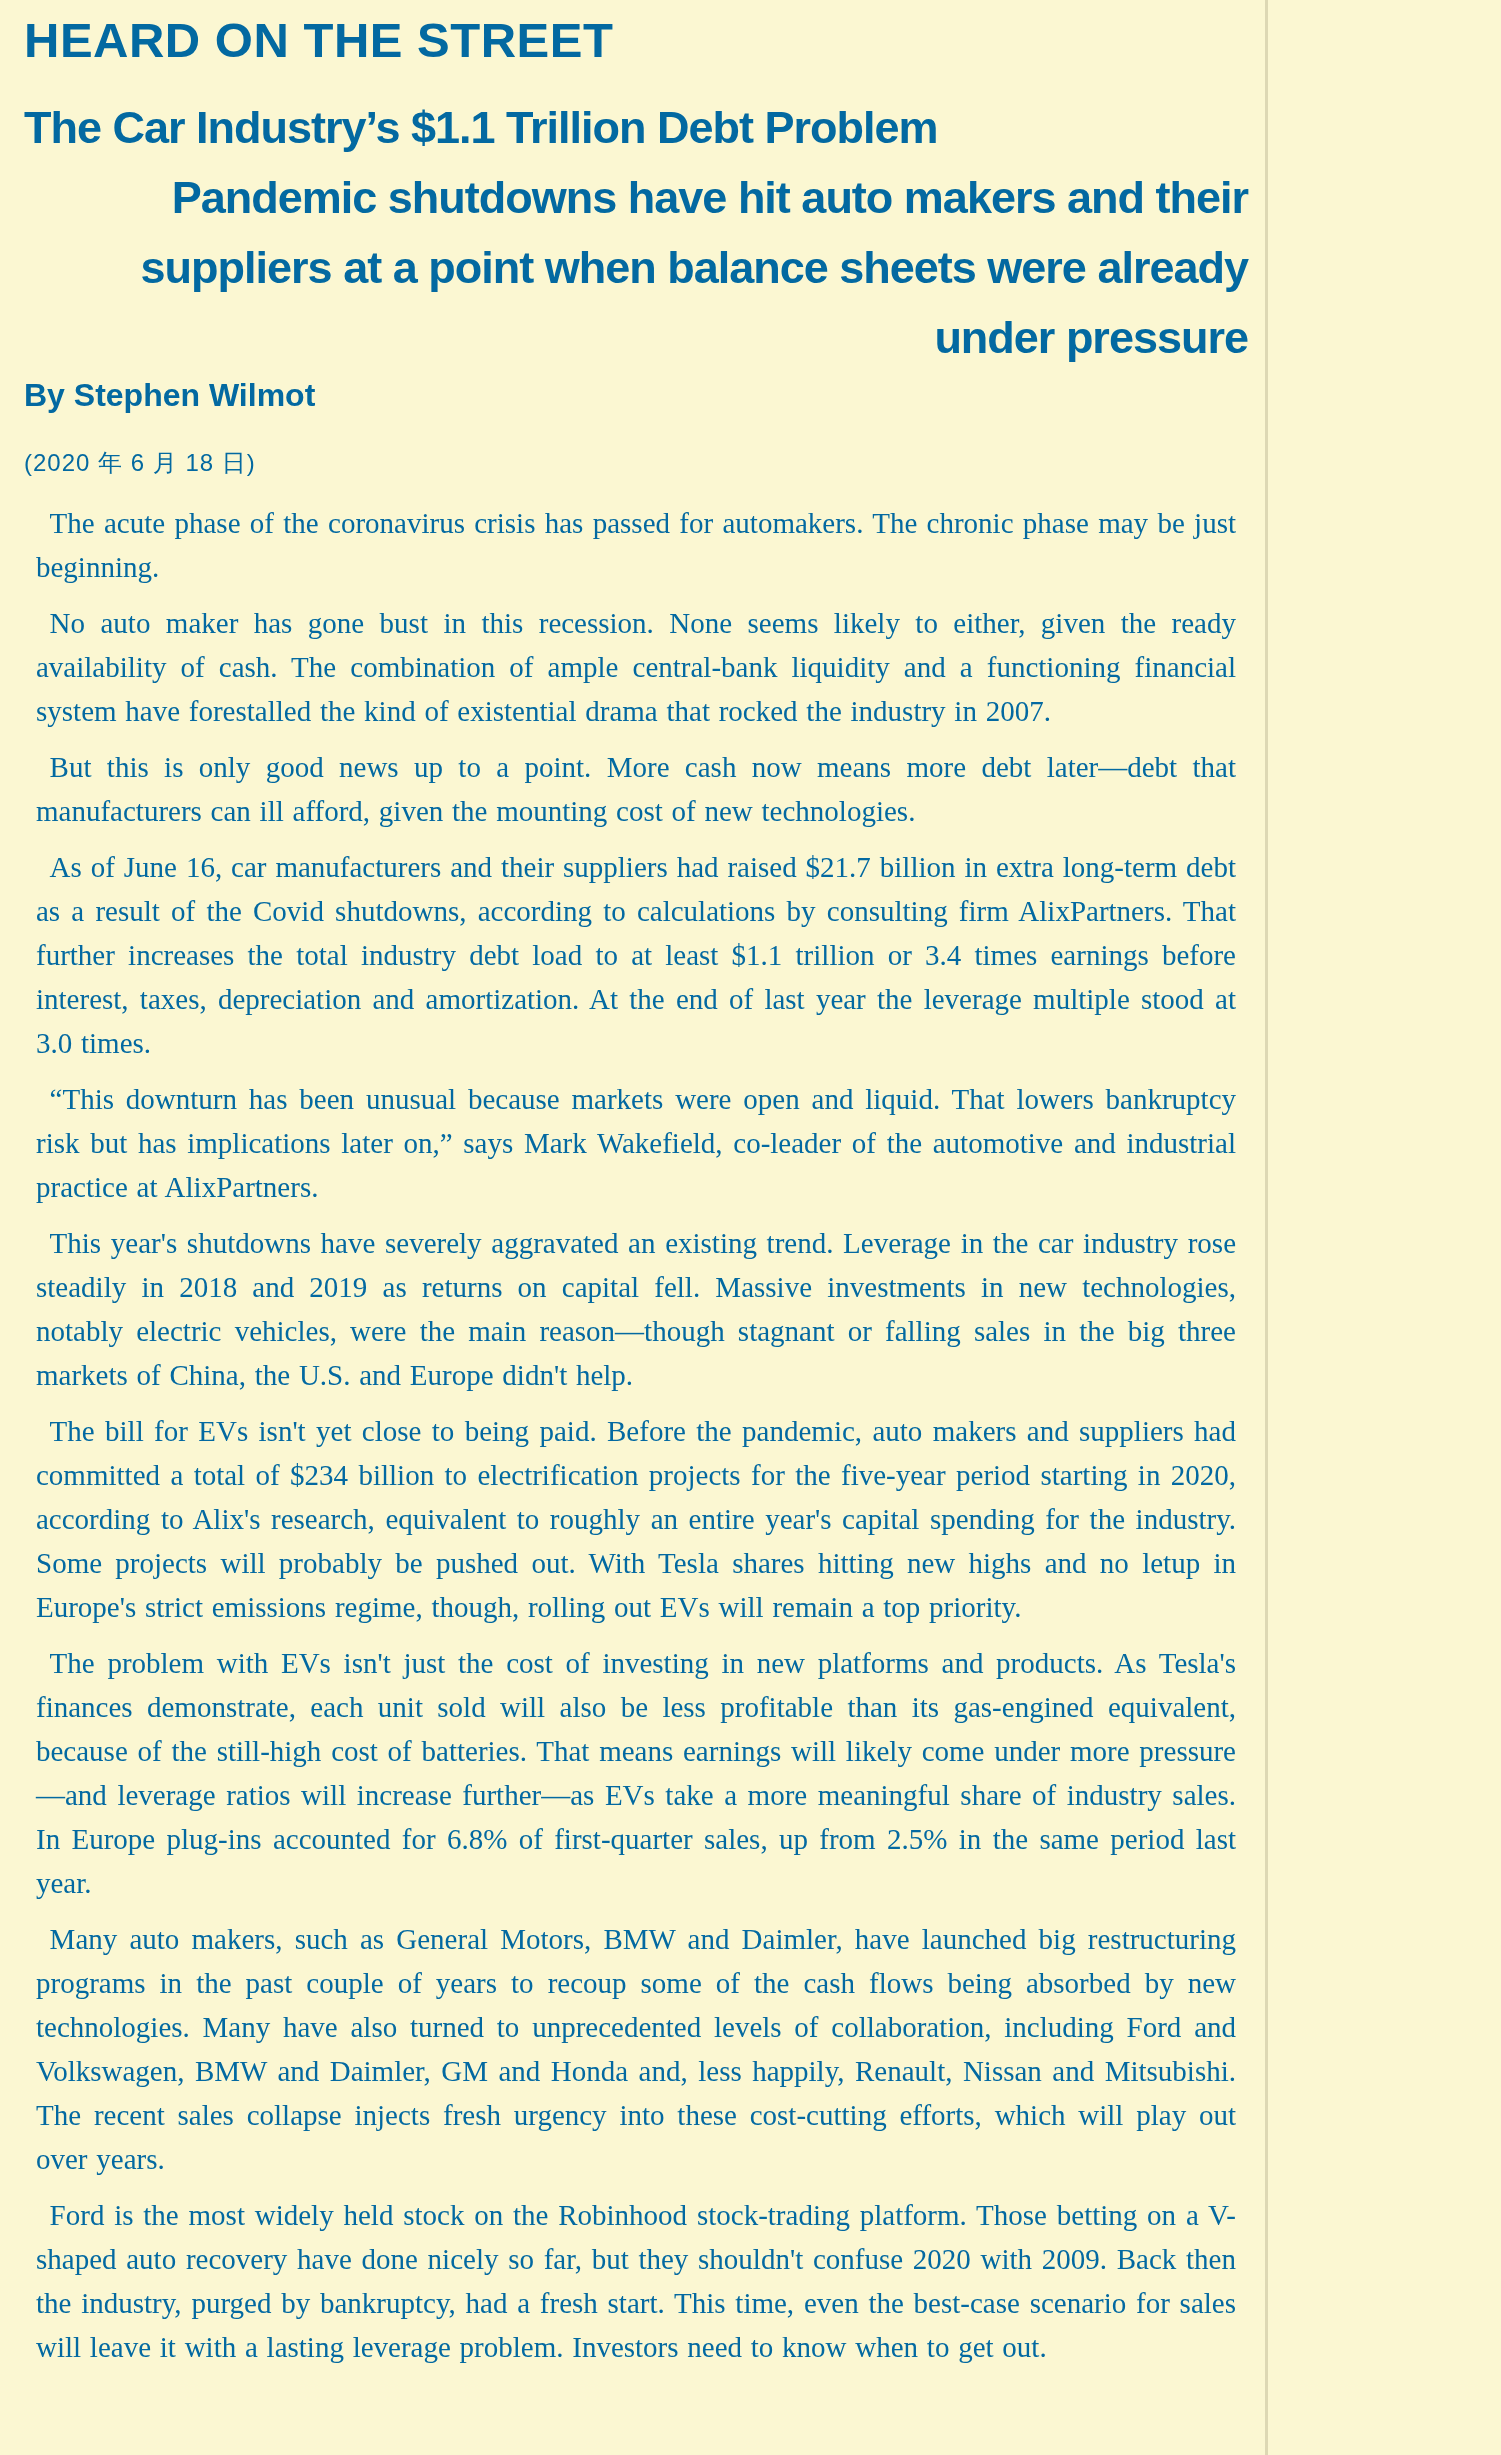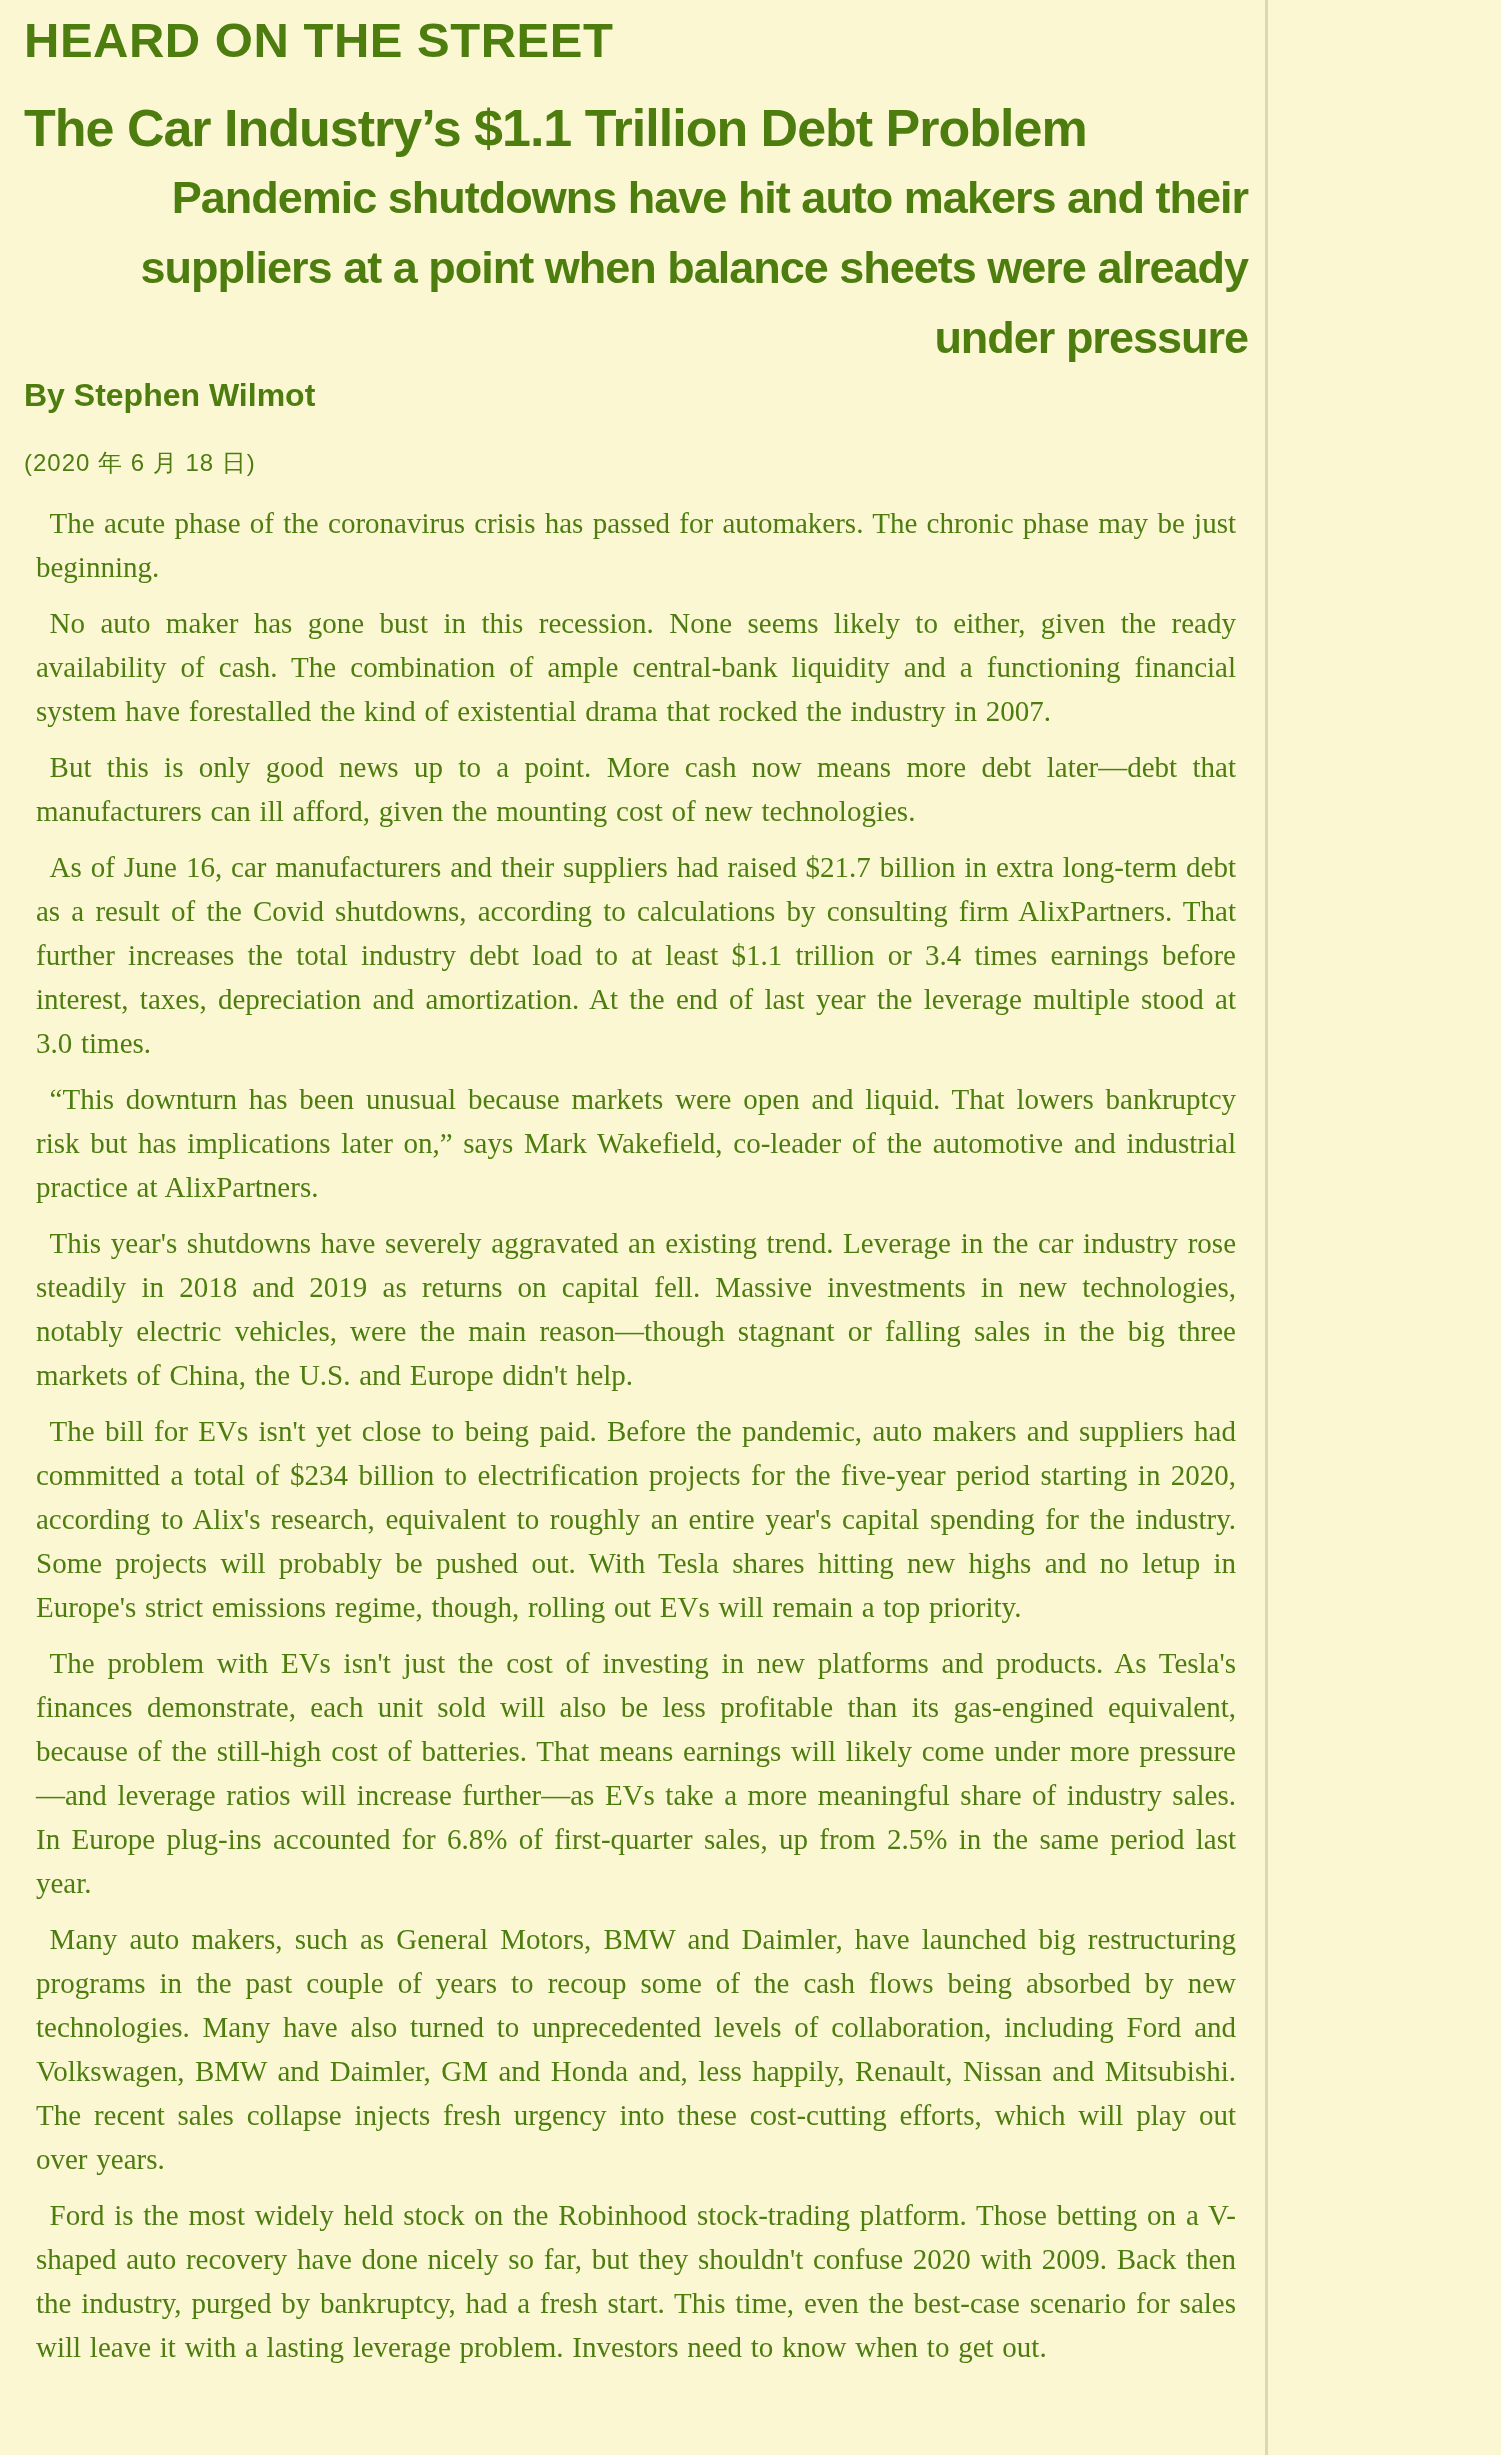--- a/index.html
+++ b/index.html
@@ -13,7 +13,7 @@
     height: 2455px;
     box-sizing: border-box;
     background: #FBF7D2;
-    color: #4d7c0f;
+    color: #0369a1;
     padding: 5.8px 24px 0 24px;
     overflow: hidden;
     font-family: "Liberation Serif", serif;

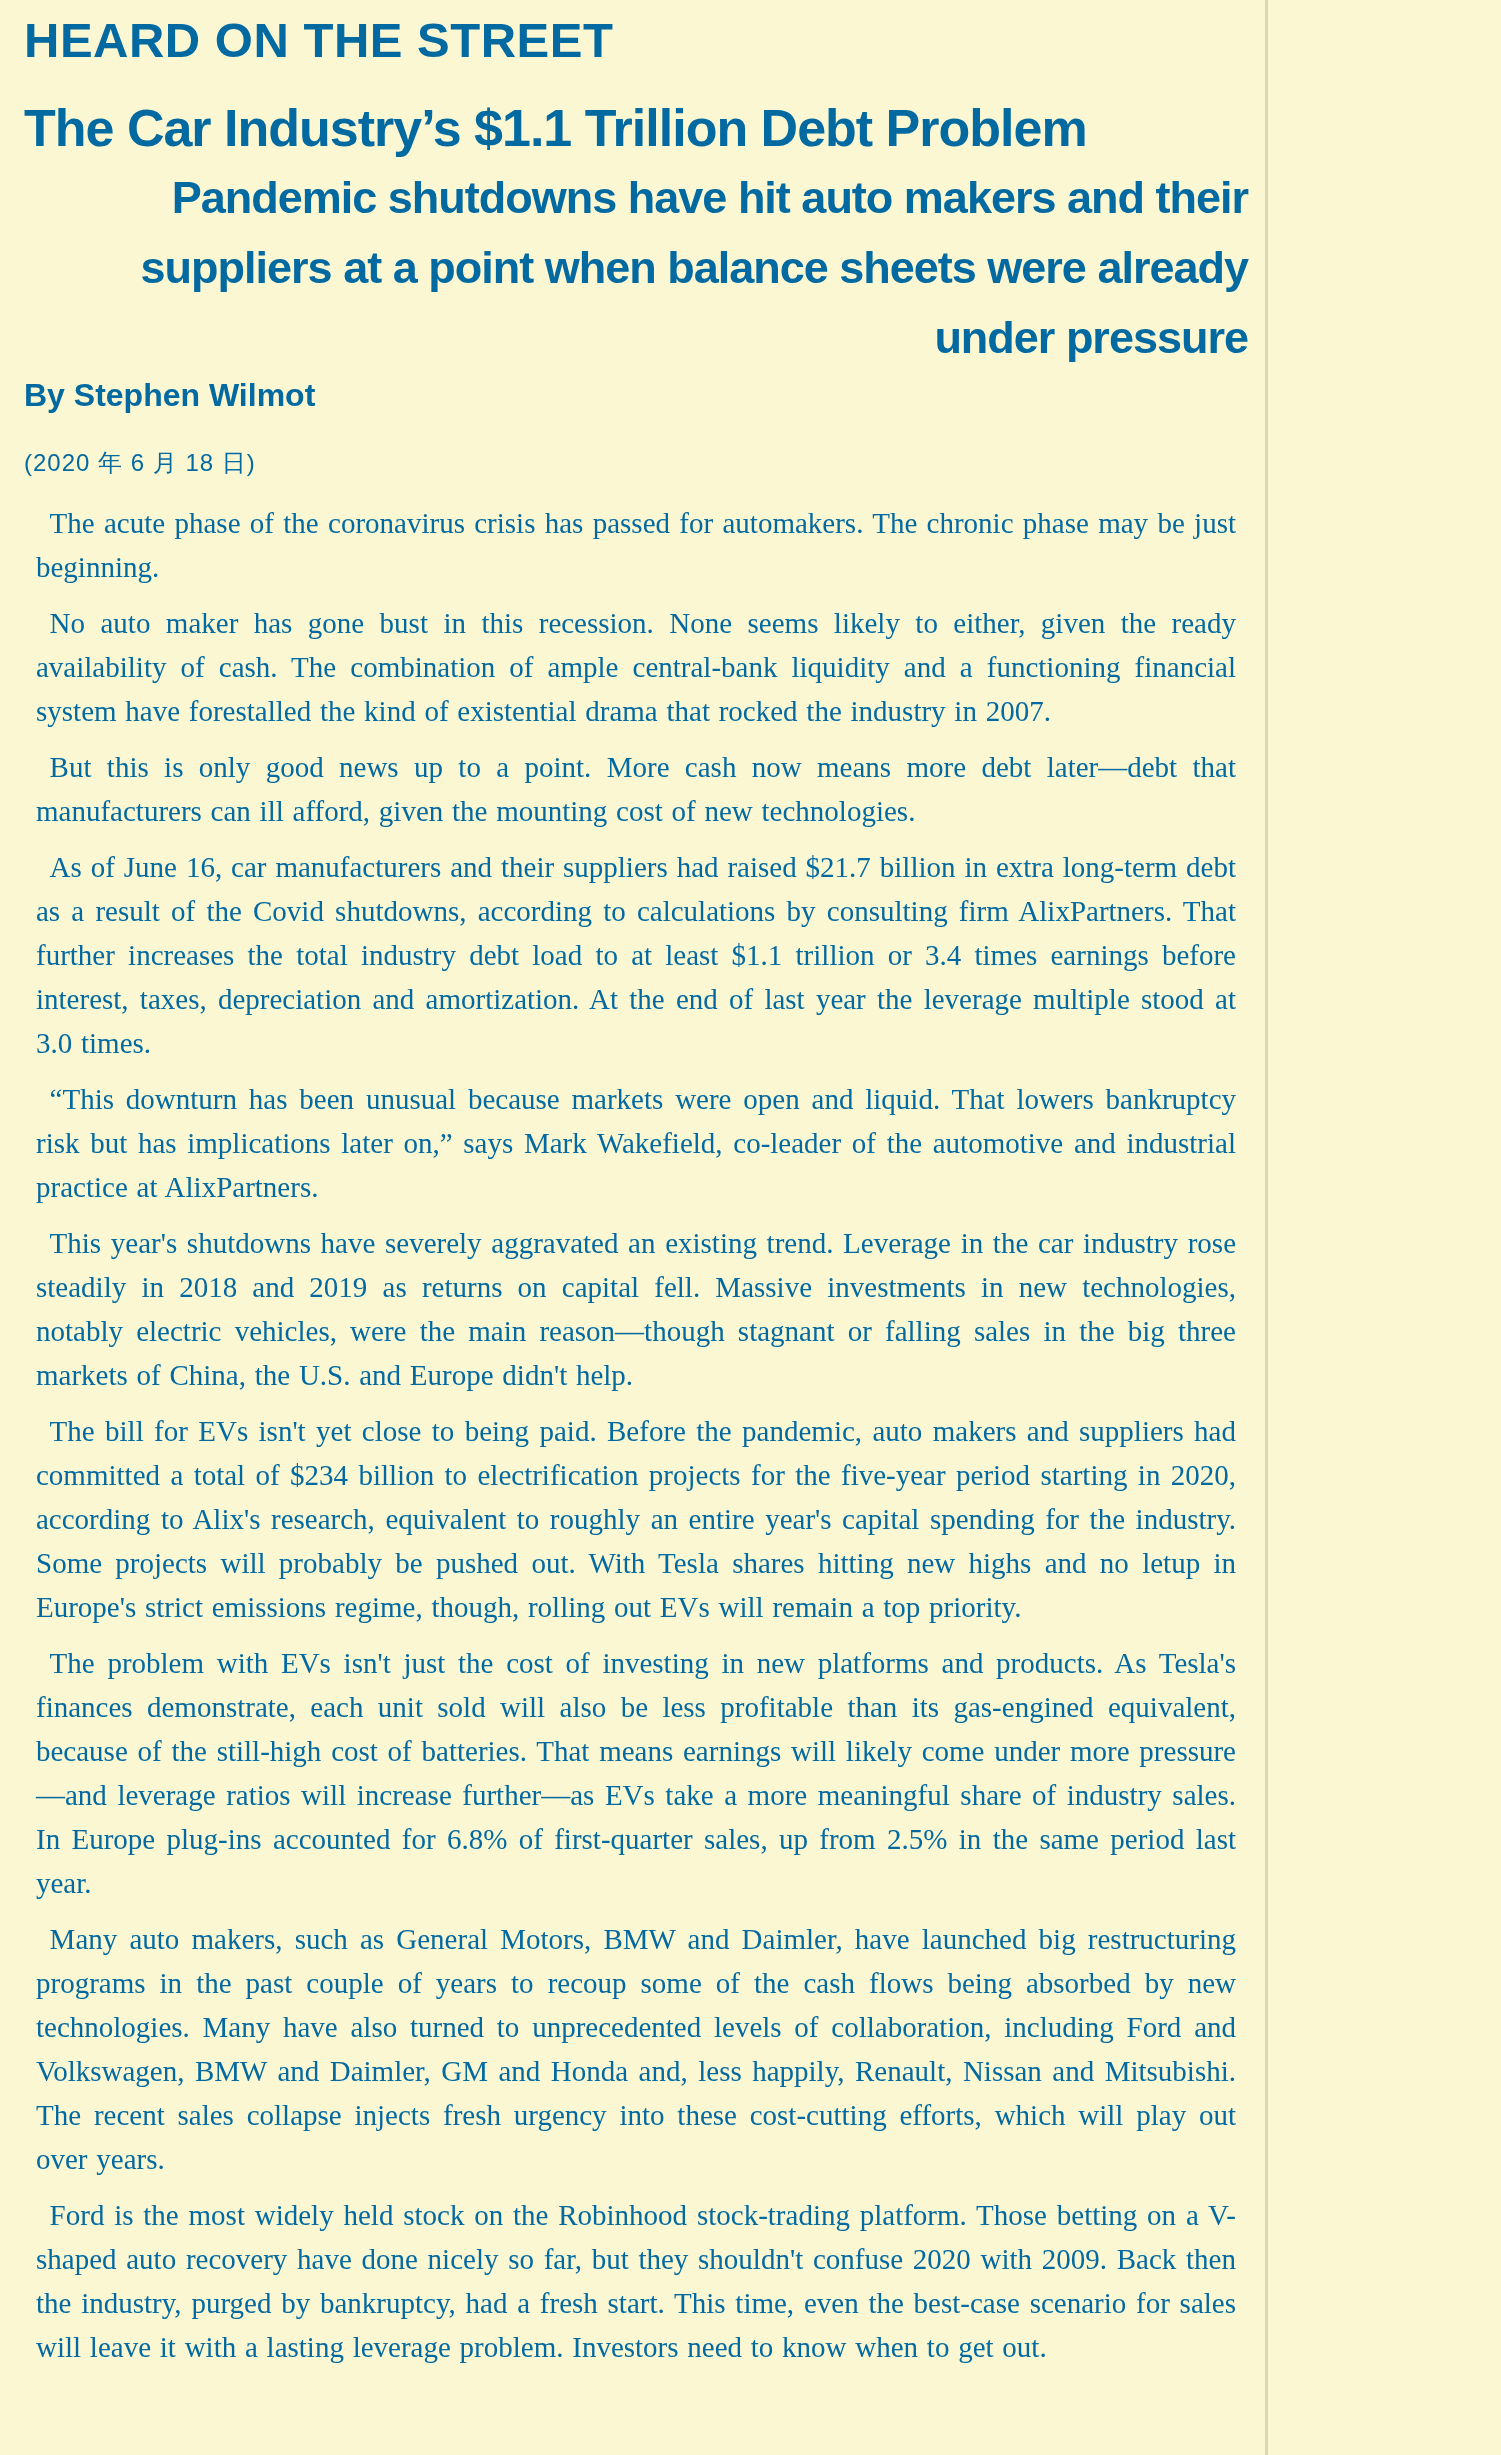--- a/index.html
+++ b/index.html
@@ -39,7 +39,7 @@
     margin: 23px 0 0 0;
     font-family: "Liberation Sans", sans-serif;
     font-weight: bold;
-    font-size: 52px;
+    font-size: 45px;
     line-height: 70px;
     letter-spacing: -1px;
   }

